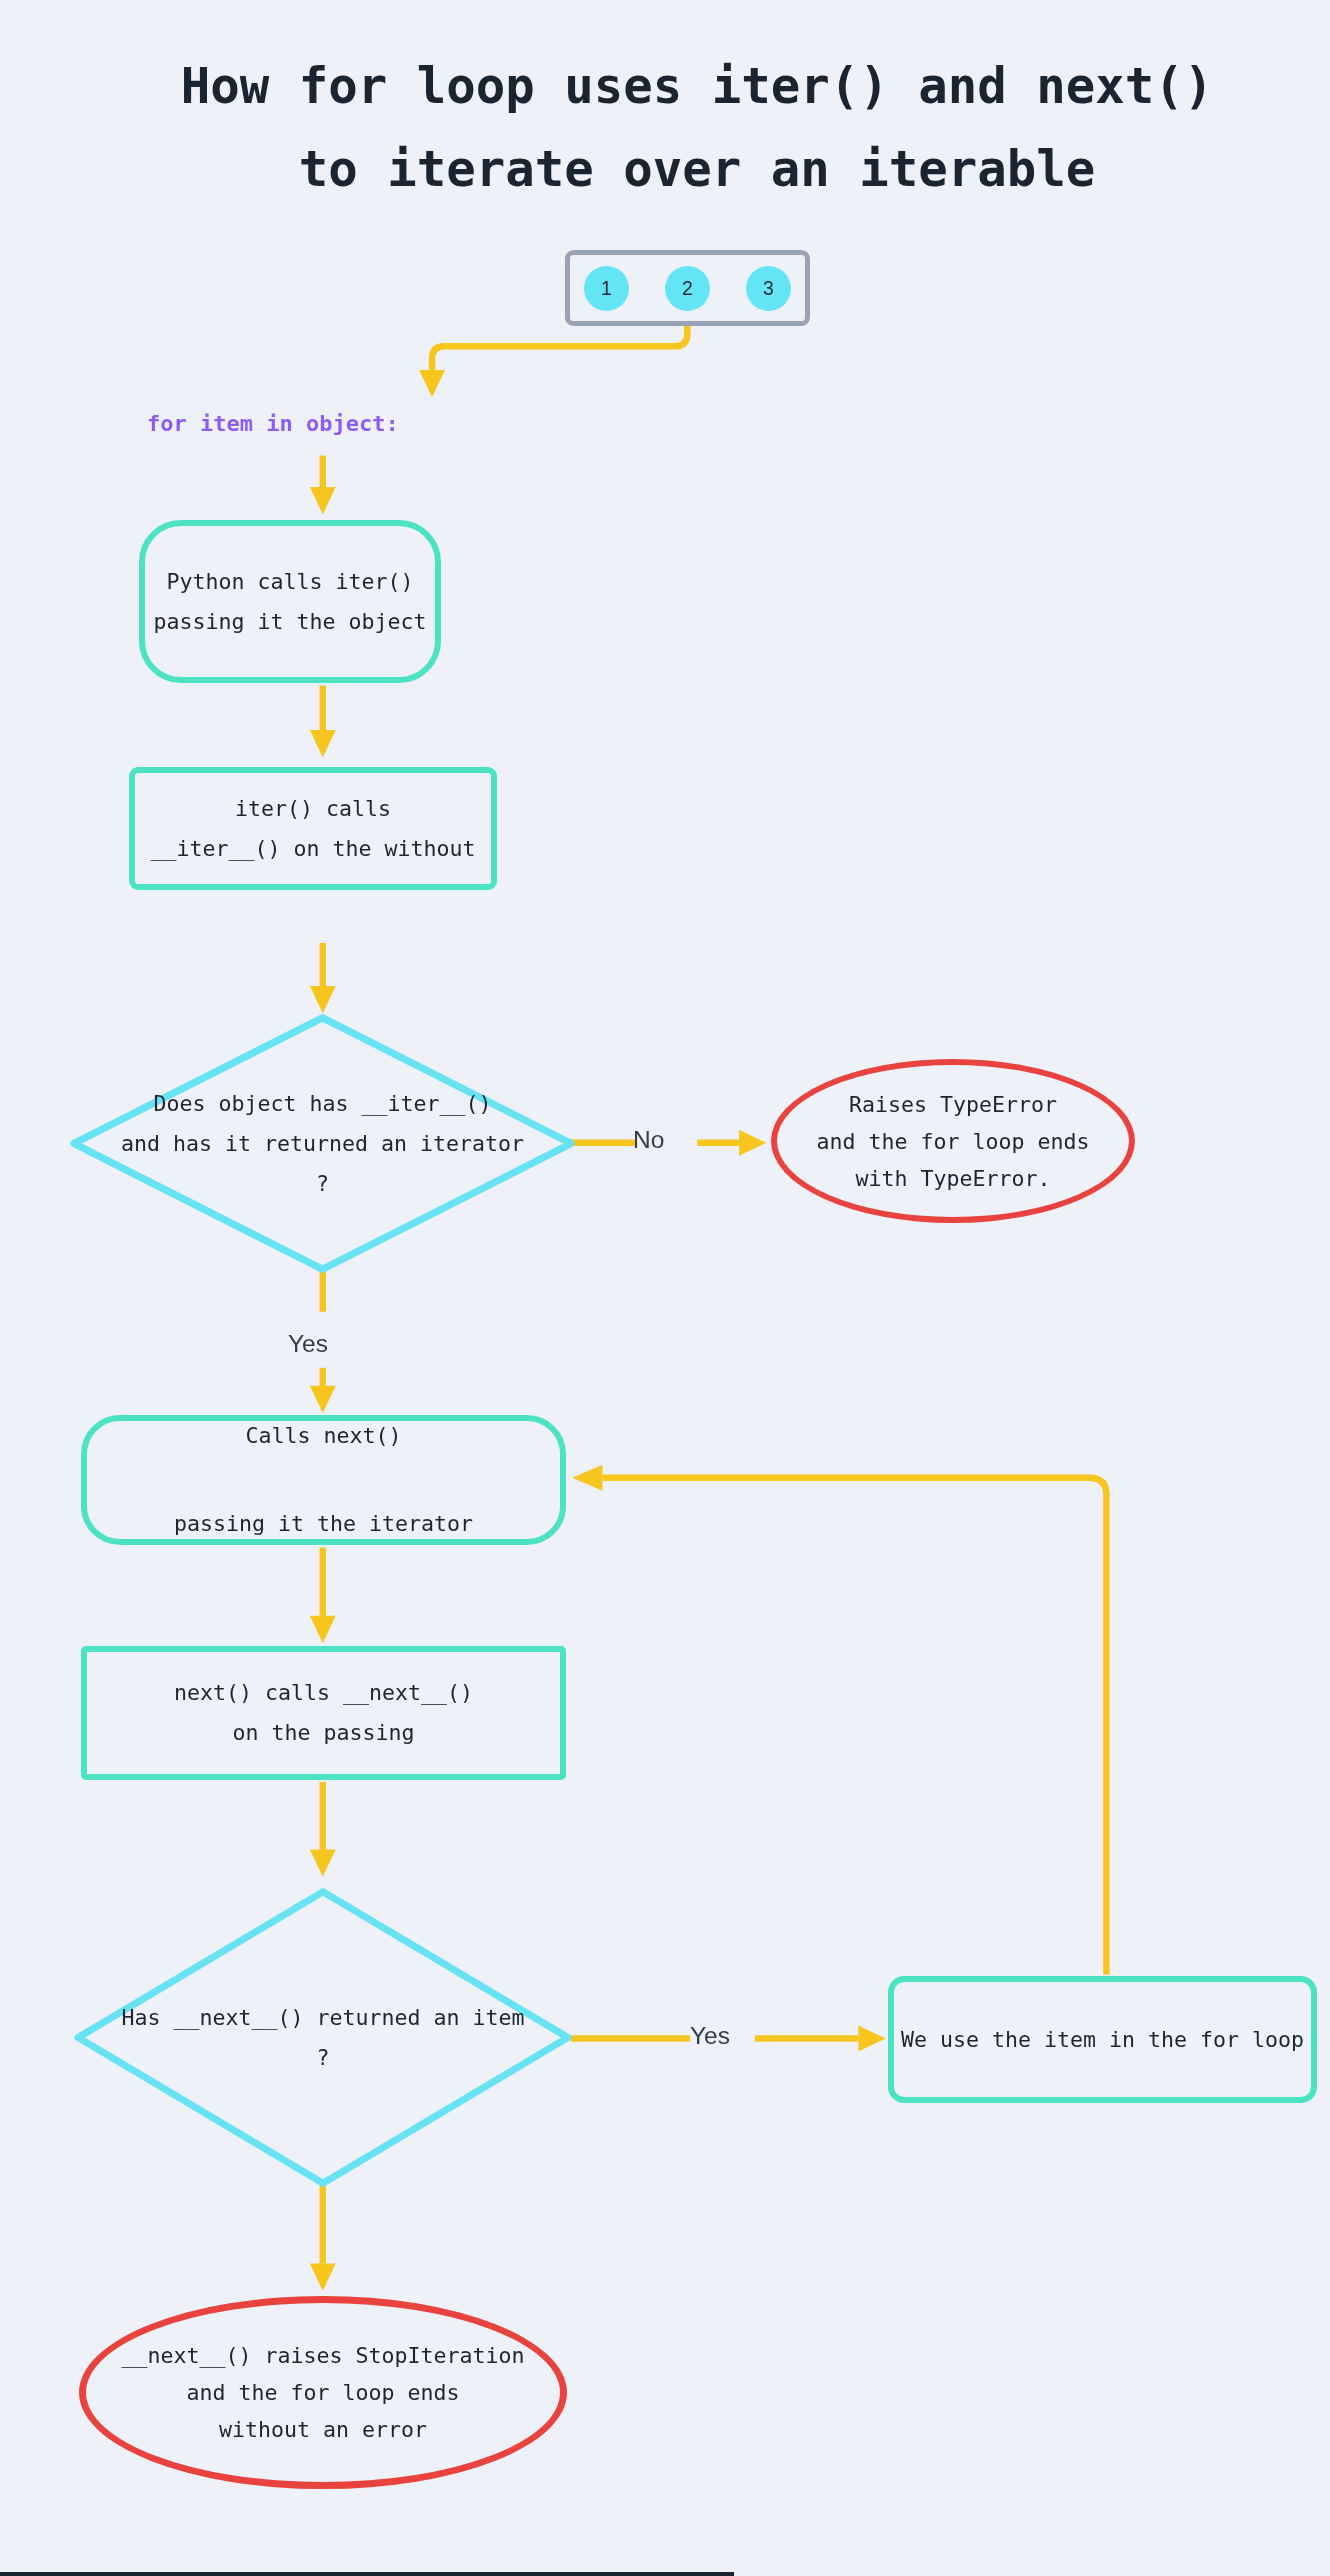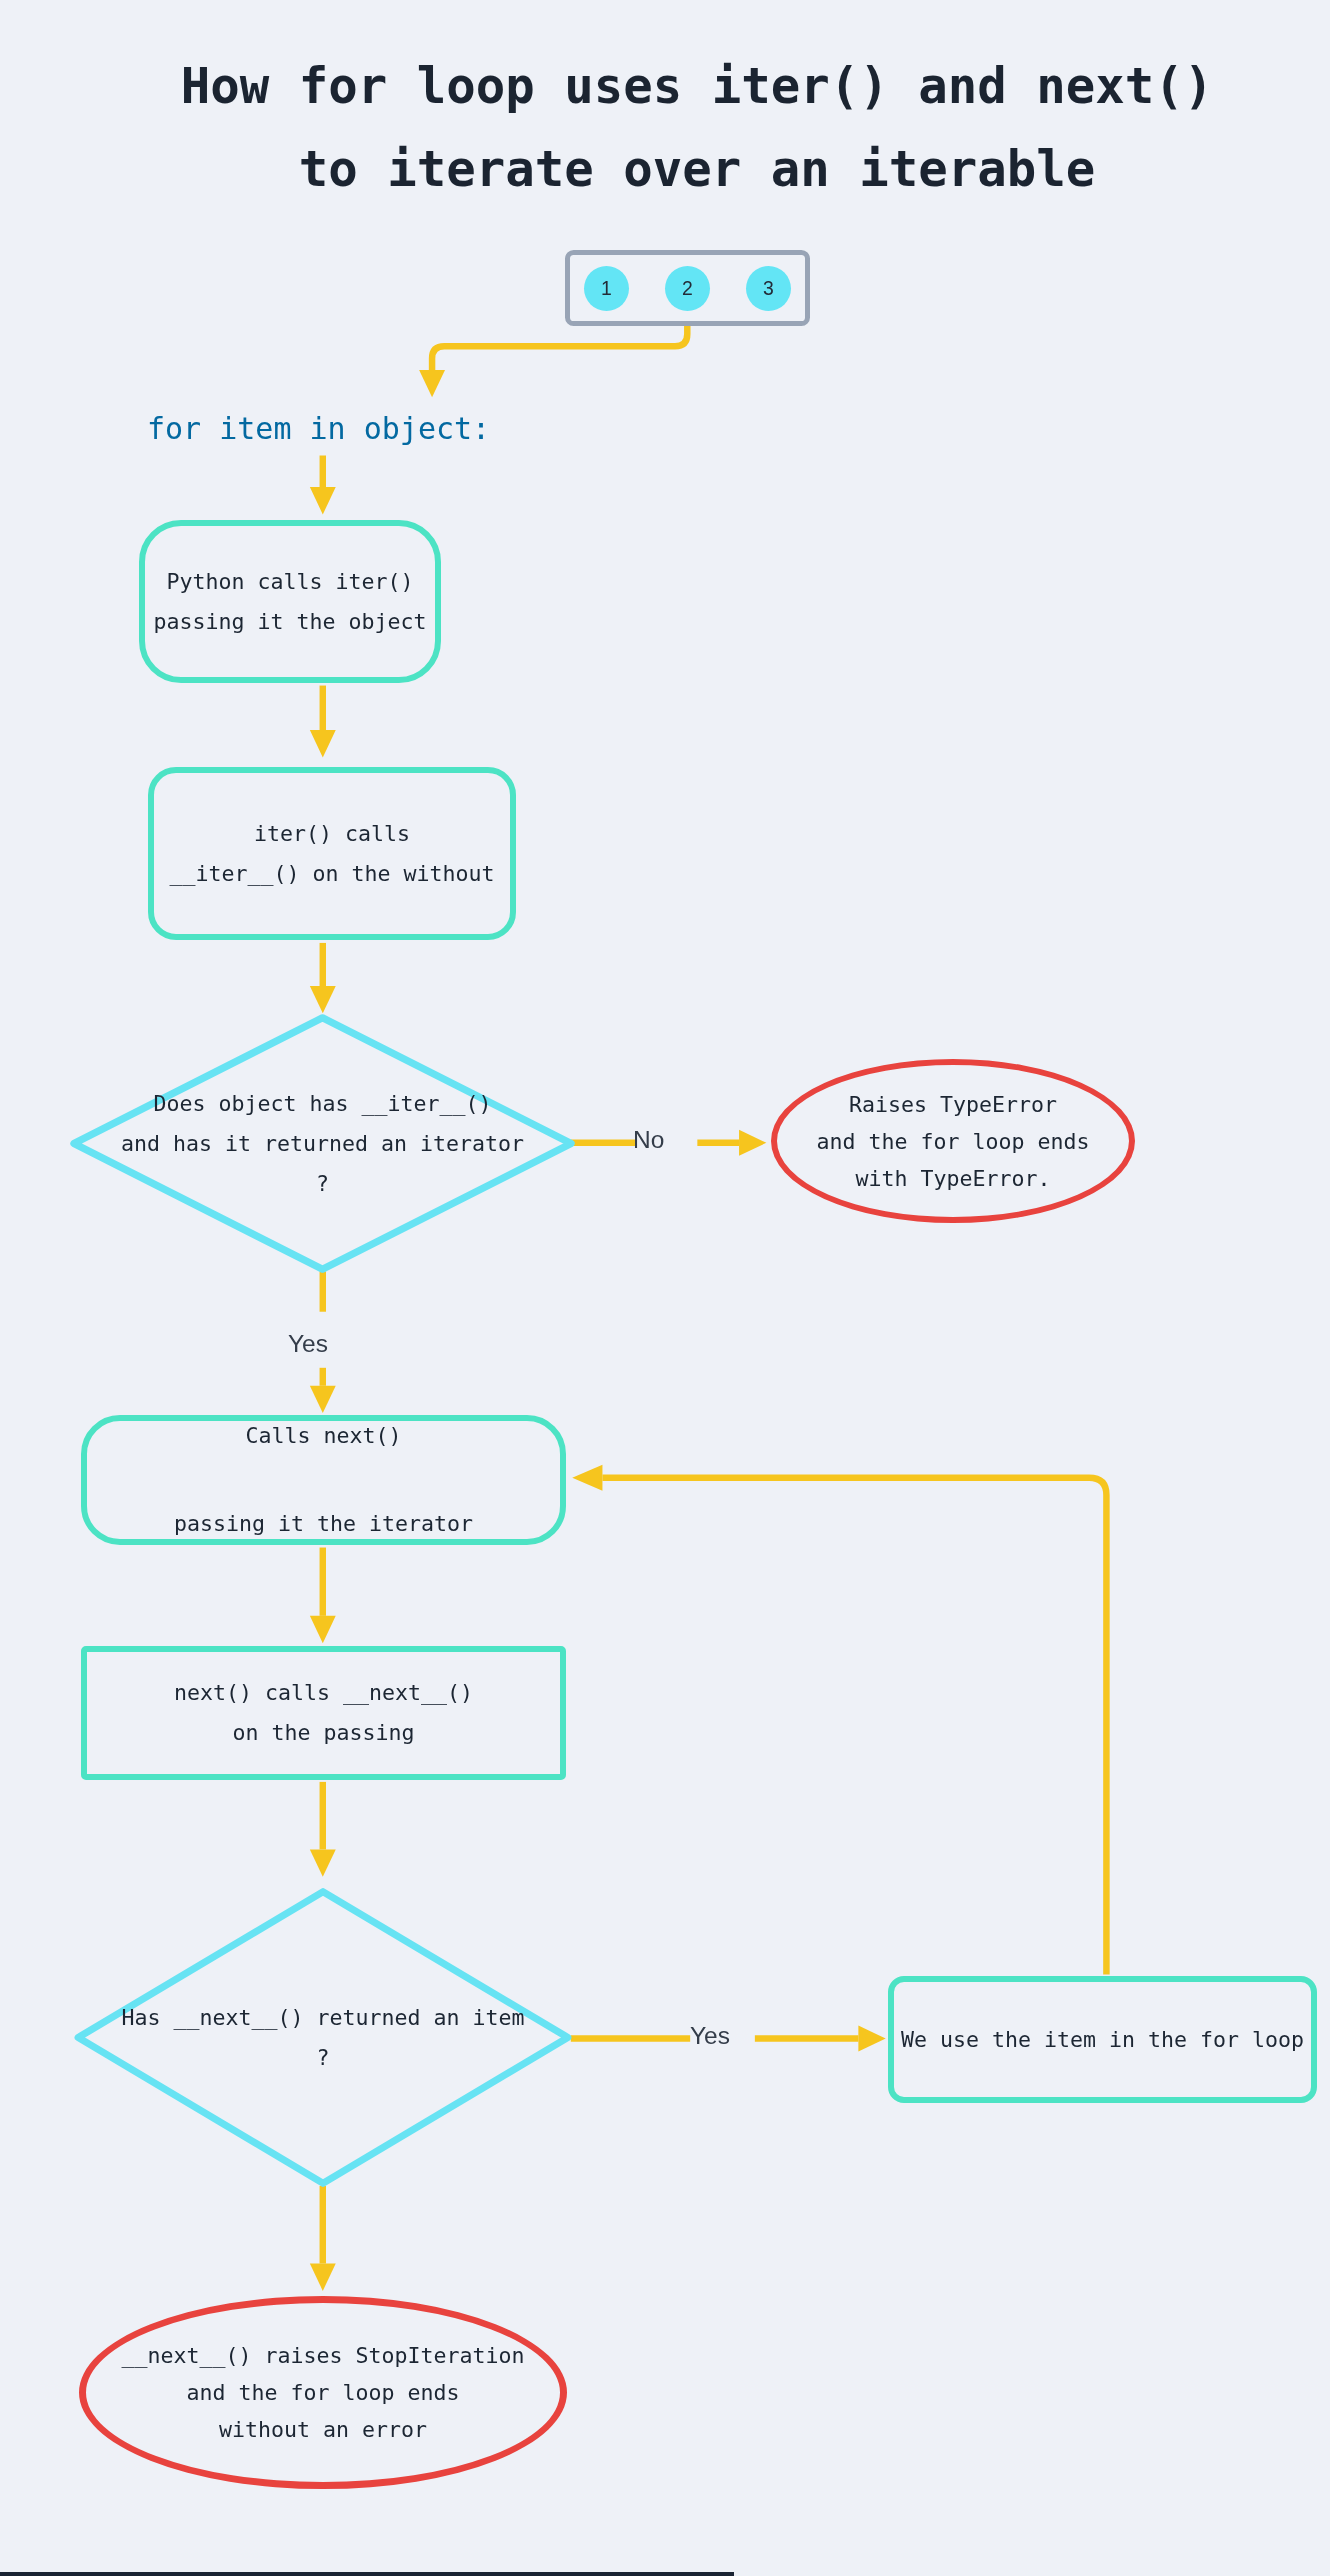--- a/index.html
+++ b/index.html
@@ -42,7 +42,7 @@
   
   .code-line {
     left: 147px; top: 411px;
-    font-size: 30px; white-space: pre; color: #0369a1;
+    font-size: 22px; white-space: pre; color: #8b5cf6; font-weight: bold;
   }
   
   .process {

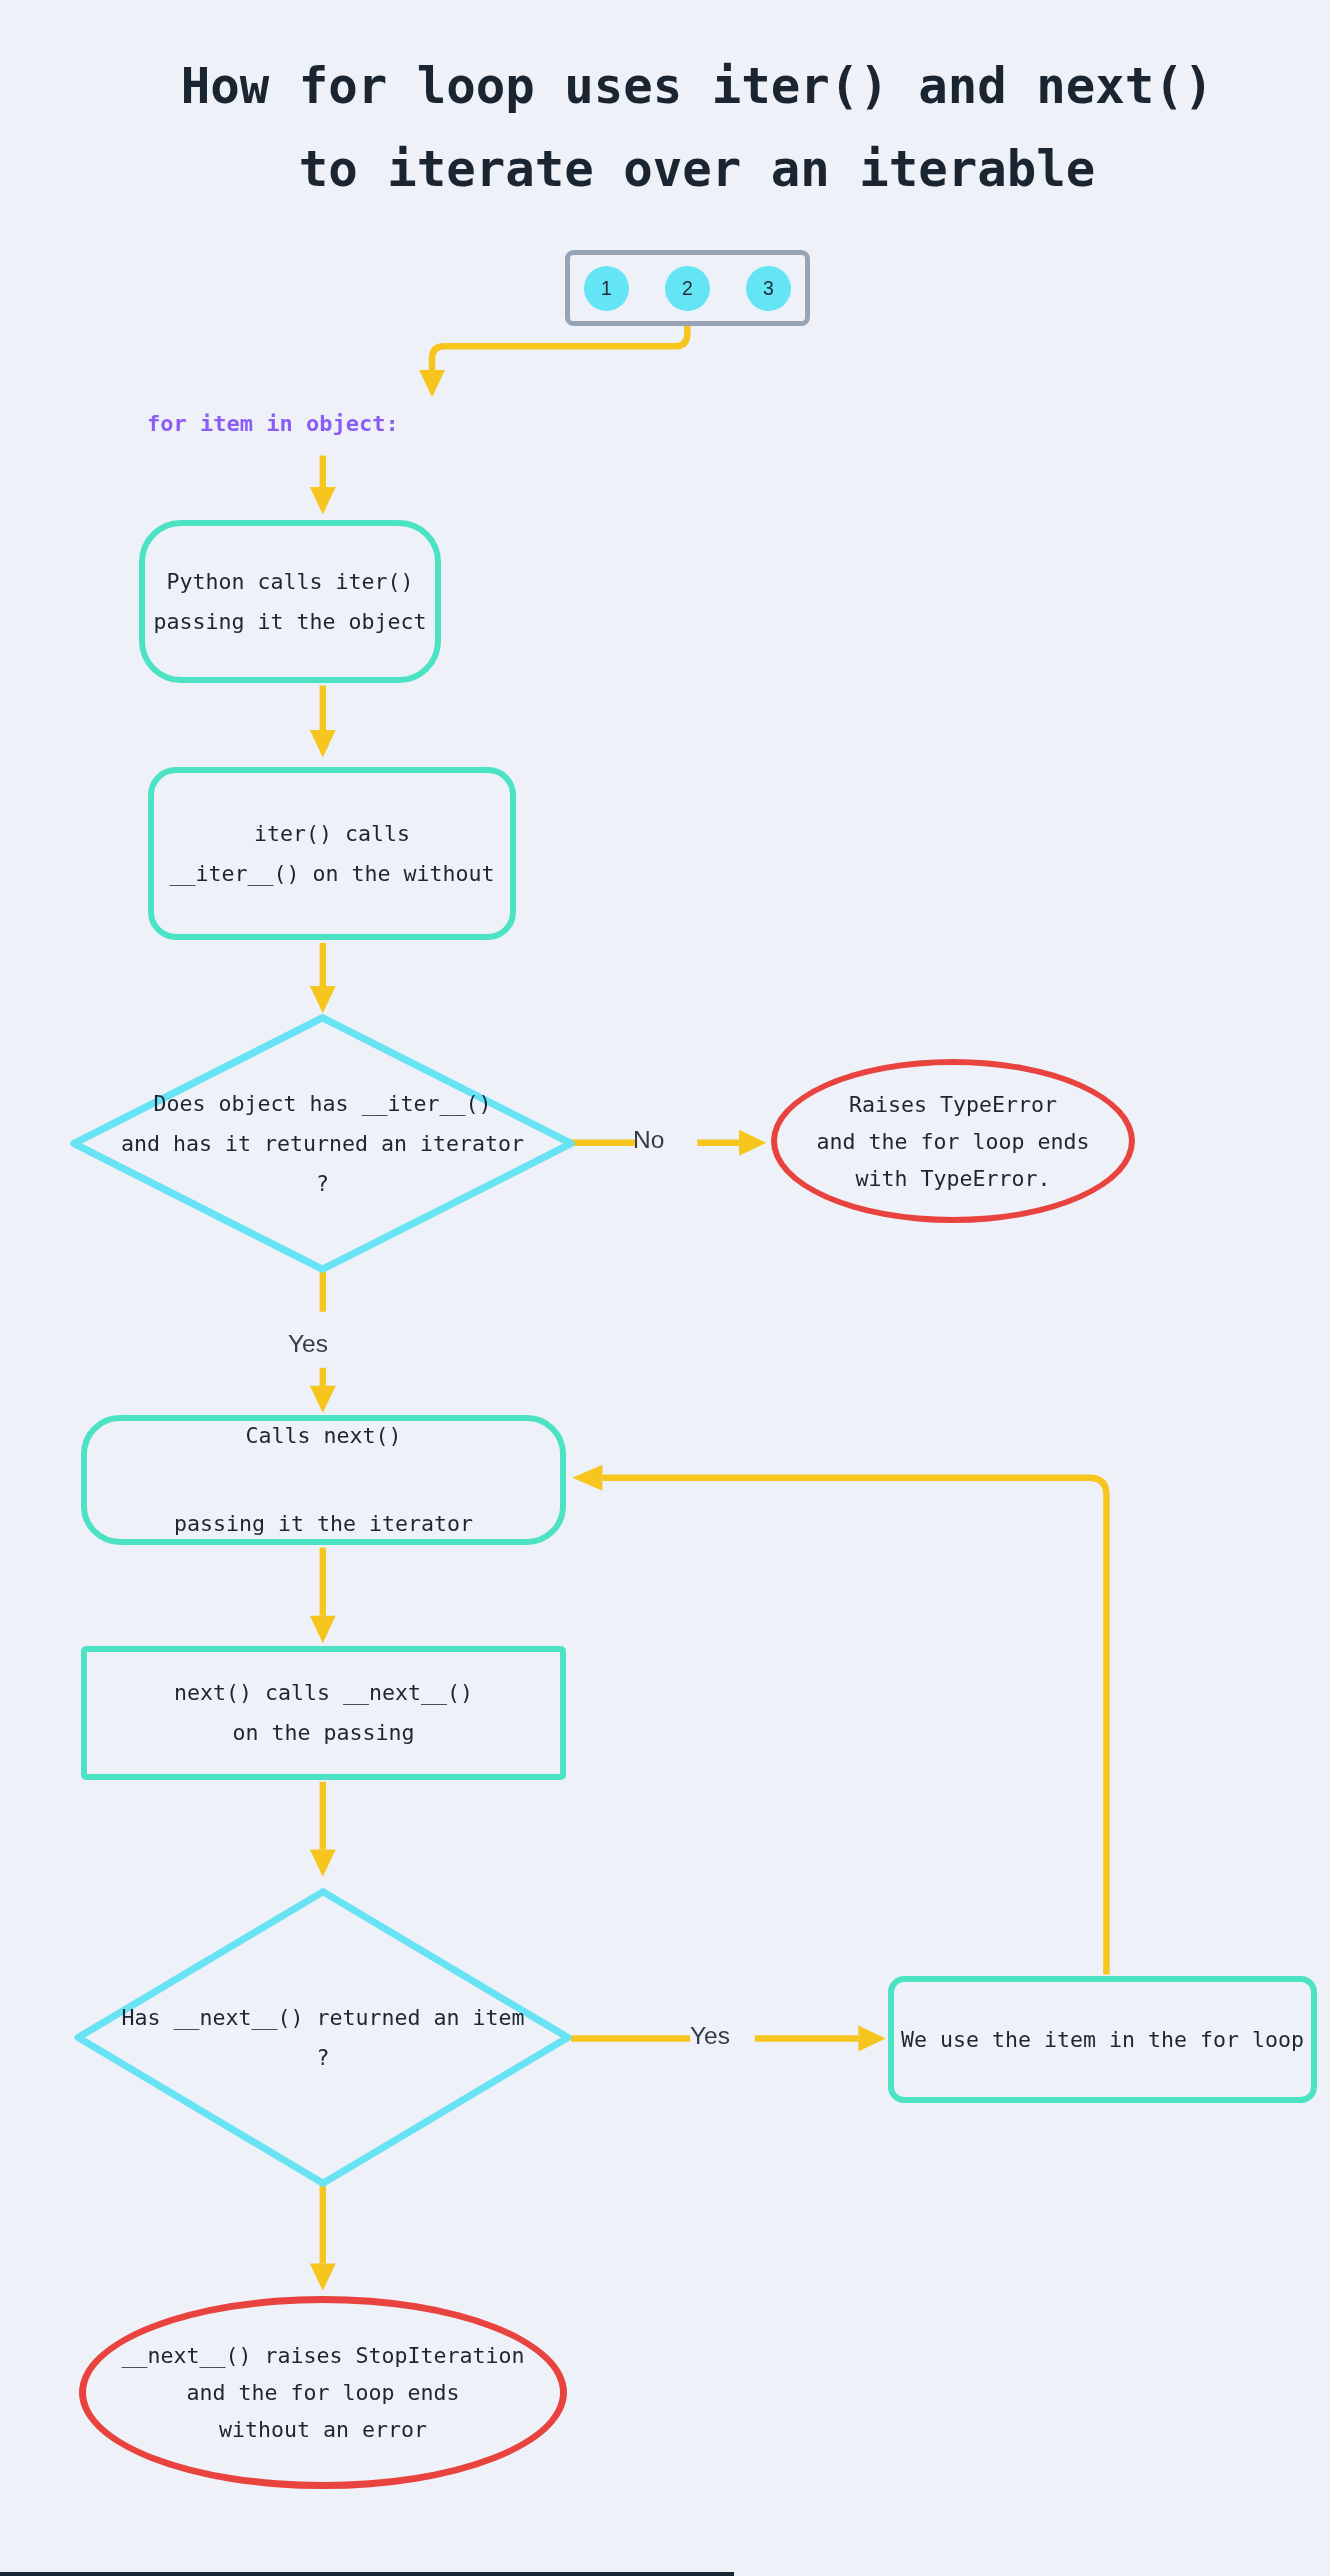--- a/index.html
+++ b/index.html
@@ -148,7 +148,7 @@
   <div>passing it the object</div>
 </div>
 
-<div class="abs center-col process" style="left:148px; top:767px; width:368px; height:173px; border-radius:28px;">
+<div class="abs center-col process" style="left:129px; top:767px; width:368px; height:123px; border-radius:9px;">
   <div>iter() calls</div>
   <div>__iter__() on the without</div>
 </div>

